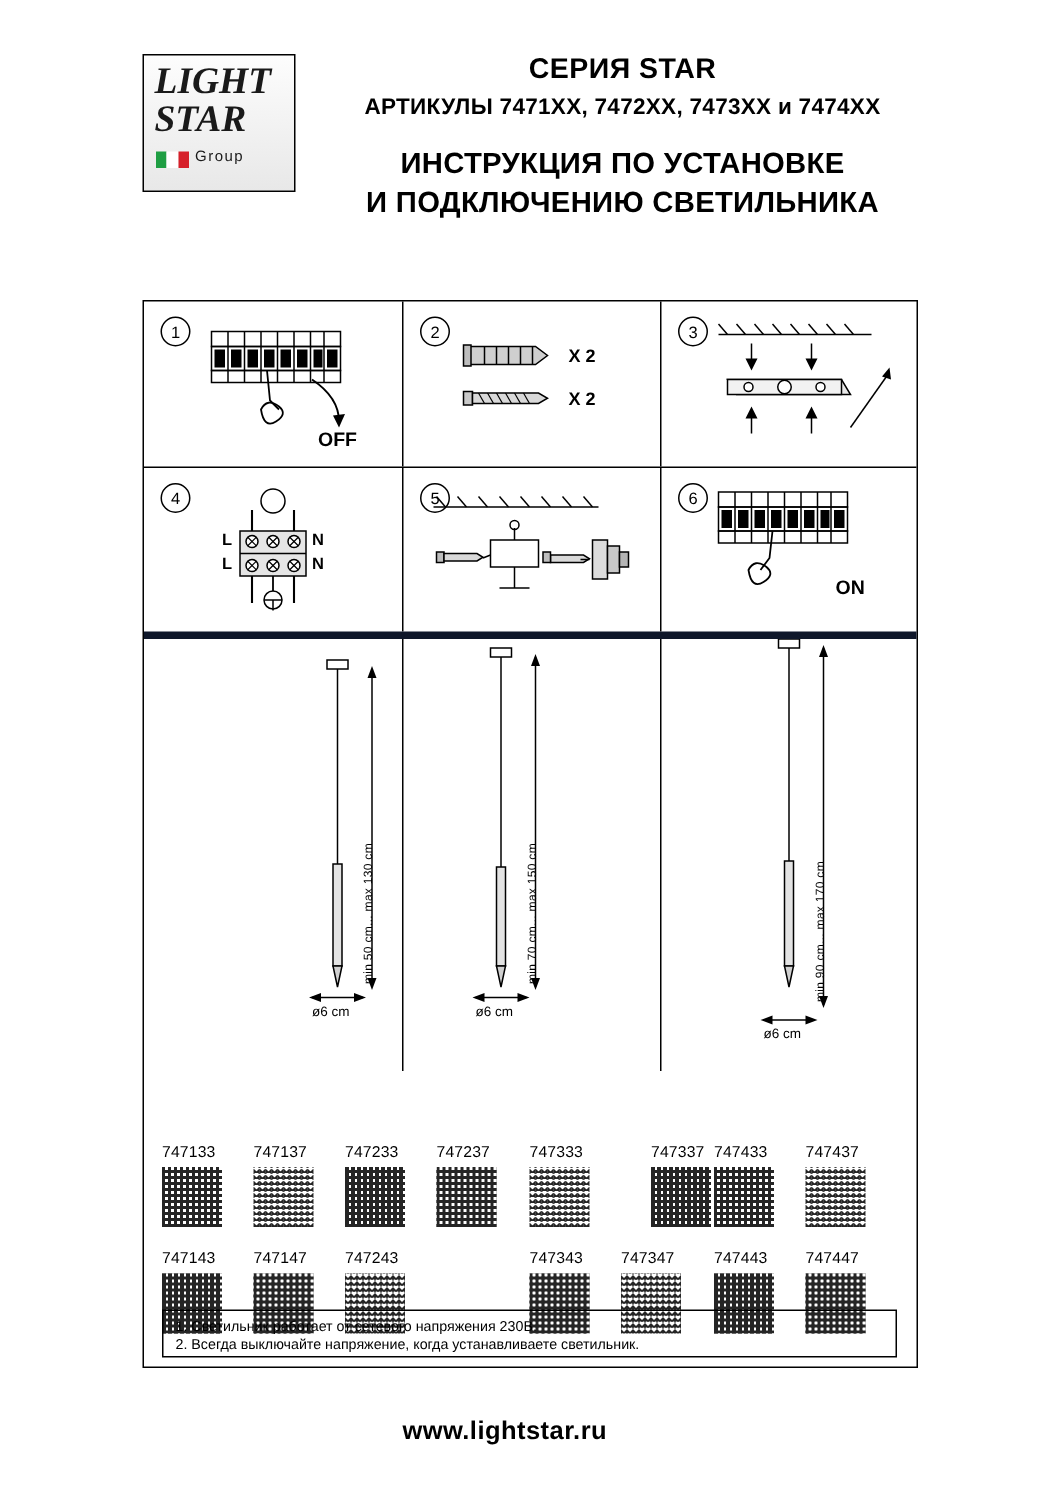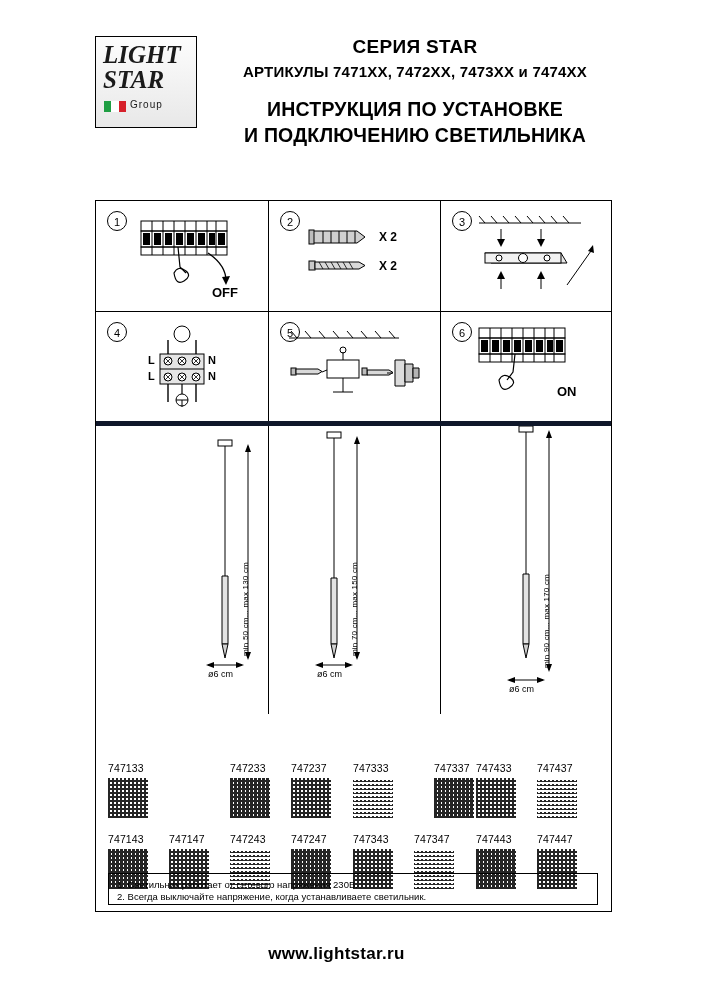--- a/index.html
+++ b/index.html
@@ -566,6 +566,10 @@
         <div class="code-text">747133</div>
         <div class="qr"></div>
       </div>
+      <div class="code-item" style="left:73px; top:18px;">
+        <div class="code-text">747137</div>
+        <div class="qr v2"></div>
+      </div>
       <div class="code-item" style="left:134px; top:18px;">
         <div class="code-text">747233</div>
         <div class="qr v3"></div>

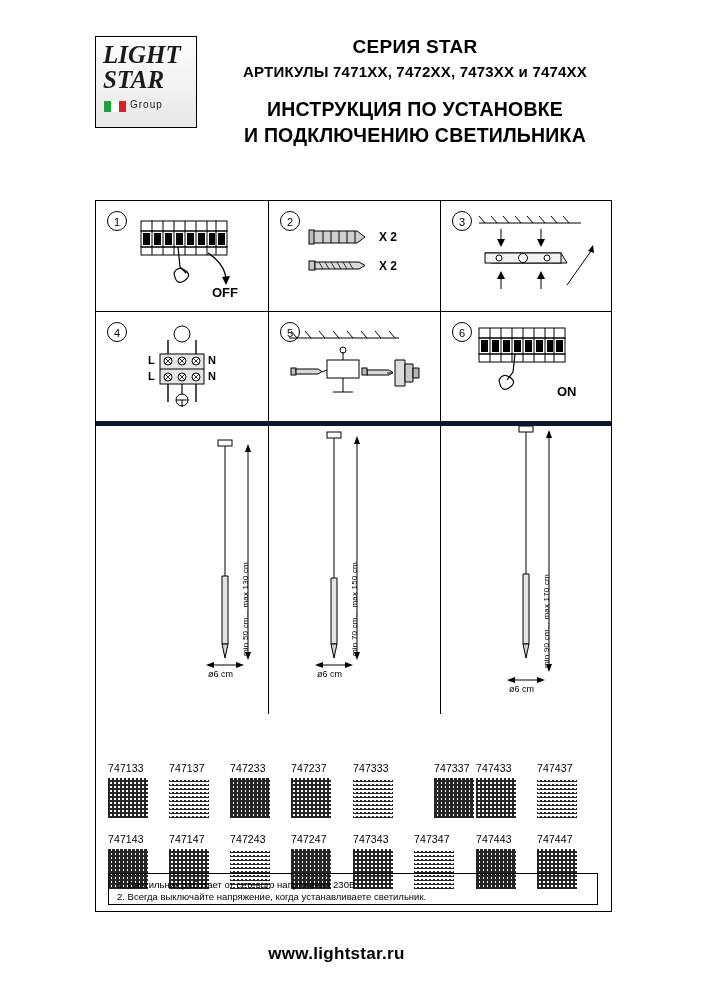--- a/index.html
+++ b/index.html
@@ -607,10 +607,6 @@
         <div class="code-text">747243</div>
         <div class="qr v2"></div>
       </div>
-      <div class="code-item" style="left:195px; top:89px;">
-        <div class="code-text">747247</div>
-        <div class="qr v3"></div>
-      </div>
       <div class="code-item" style="left:257px; top:89px;">
         <div class="code-text">747343</div>
         <div class="qr"></div>

